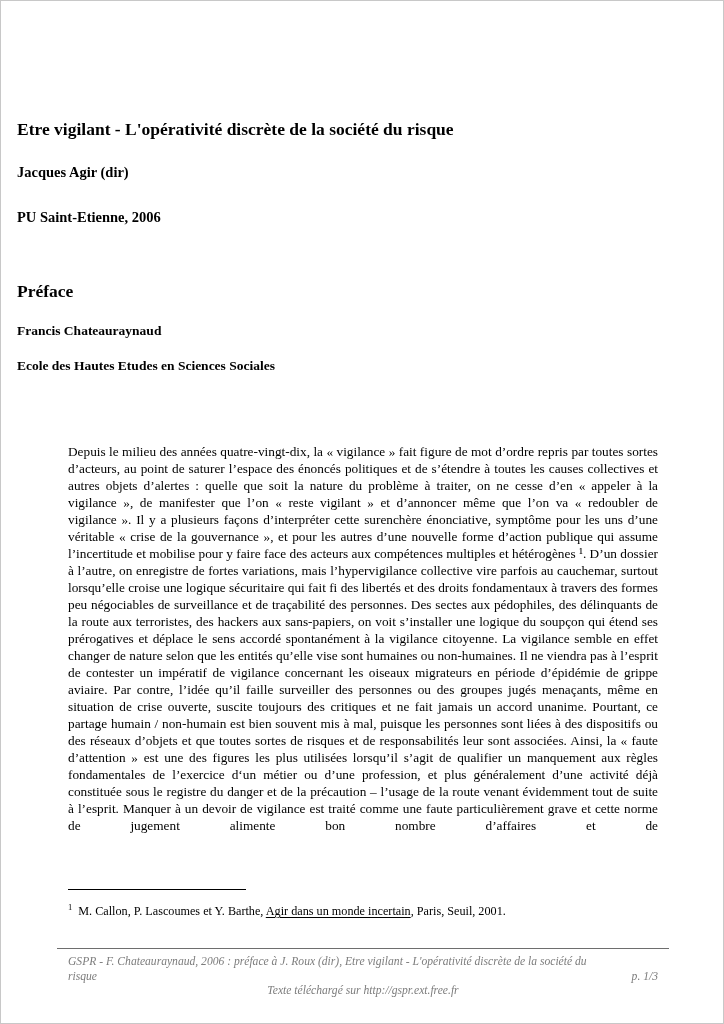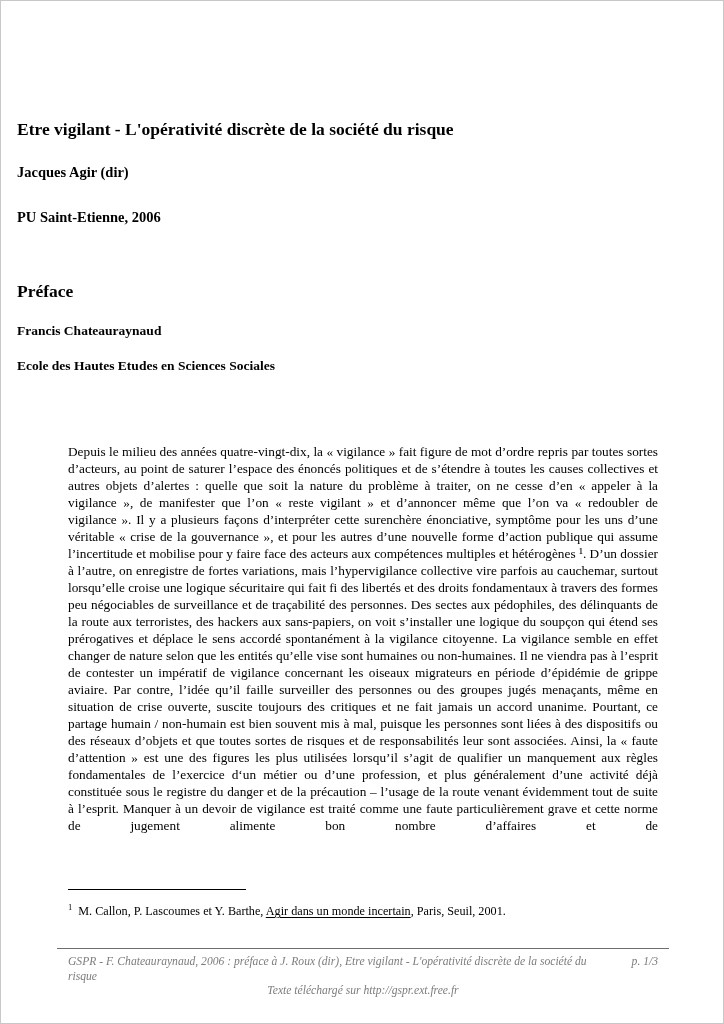--- a/index.html
+++ b/index.html
@@ -108,7 +108,7 @@
   .footer-row {
     display: flex;
     justify-content: space-between;
-    align-items: flex-start;
+    align-items: flex-end;
   }
   .footer-page {
     white-space: nowrap;

